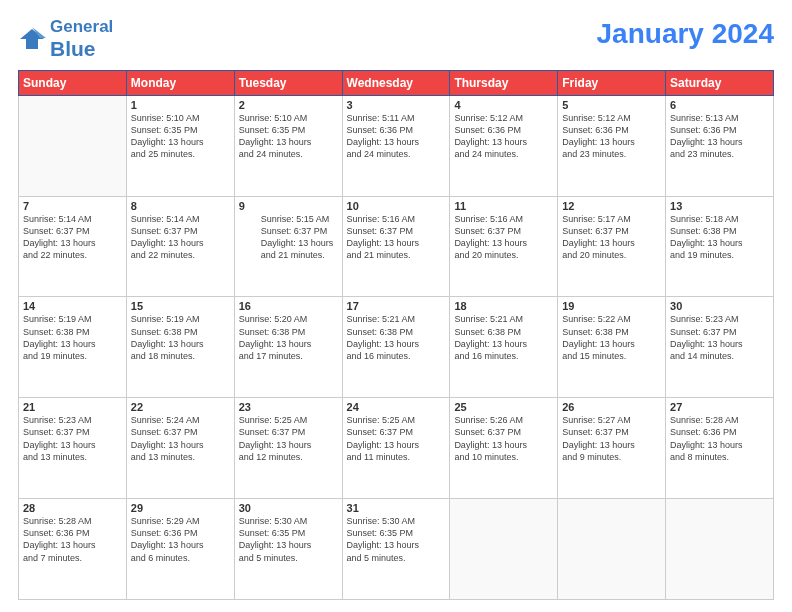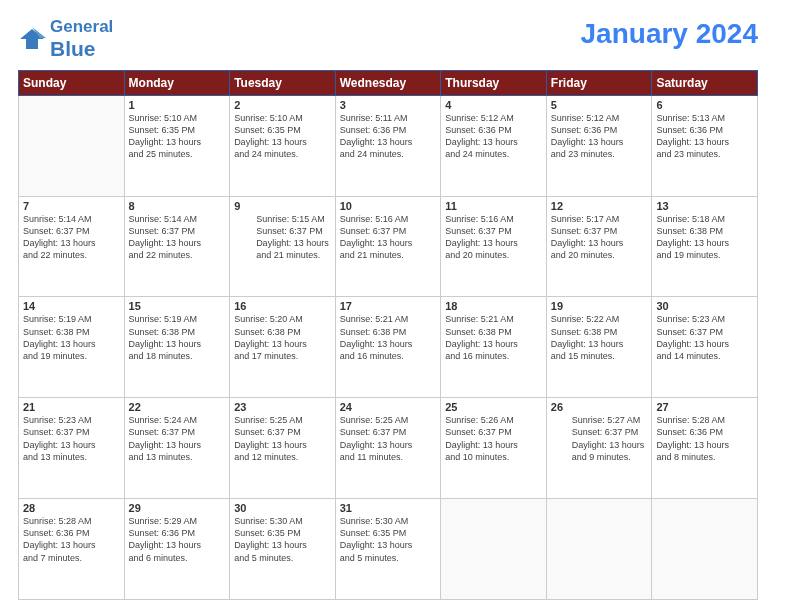--- a/index.html
+++ b/index.html
@@ -13,7 +13,7 @@
     .page {
       width: 792px;
       height: 612px;
-      padding: 18px 34px 12px 18px;
+      padding: 18px 18px 12px 18px;
       display: flex;
       flex-direction: column;
     }

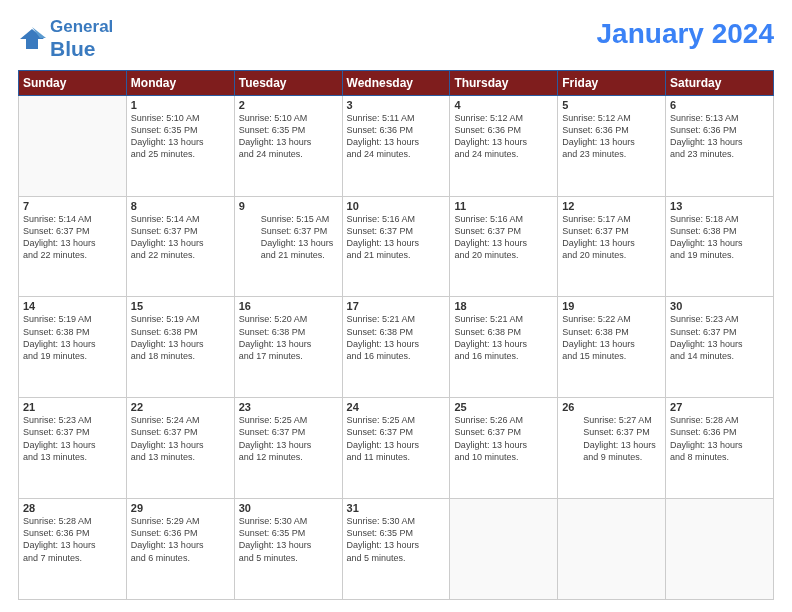--- a/index.html
+++ b/index.html
@@ -53,7 +53,7 @@
       table-layout: fixed;
     }
     .calendar thead tr th {
-      background: #7f1d1d;
+      background: #ef4444;
       color: #fff;
       font-size: 12px;
       font-weight: bold;

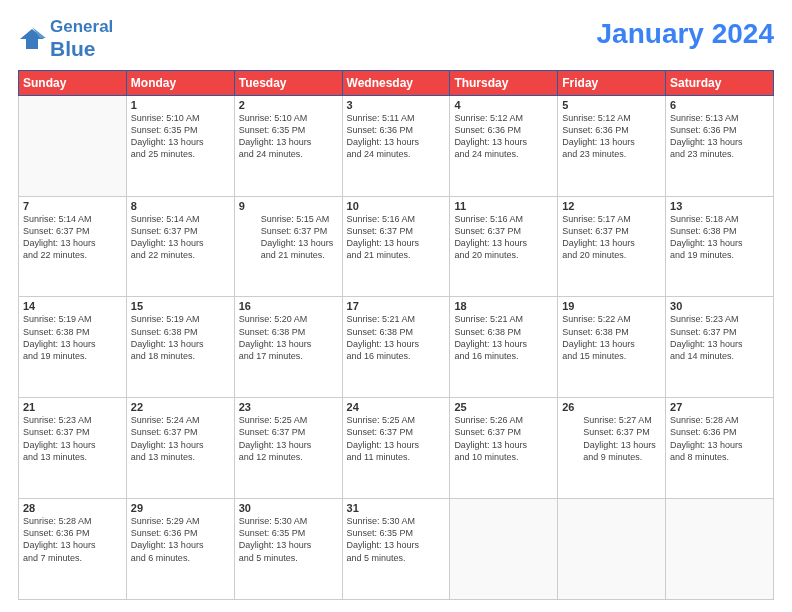--- a/index.html
+++ b/index.html
@@ -304,7 +304,7 @@
           </td>
           <td>
             <span class="day-num">26</span>
-            <div class="day-info" style="white-space: pre-line; margin-left: 21px;">Sunrise: 5:27 AM
+            <div class="day-info" style="white-space: pre-line;">Sunrise: 5:27 AM
 Sunset: 6:37 PM
 Daylight: 13 hours
 and 9 minutes.</div>

